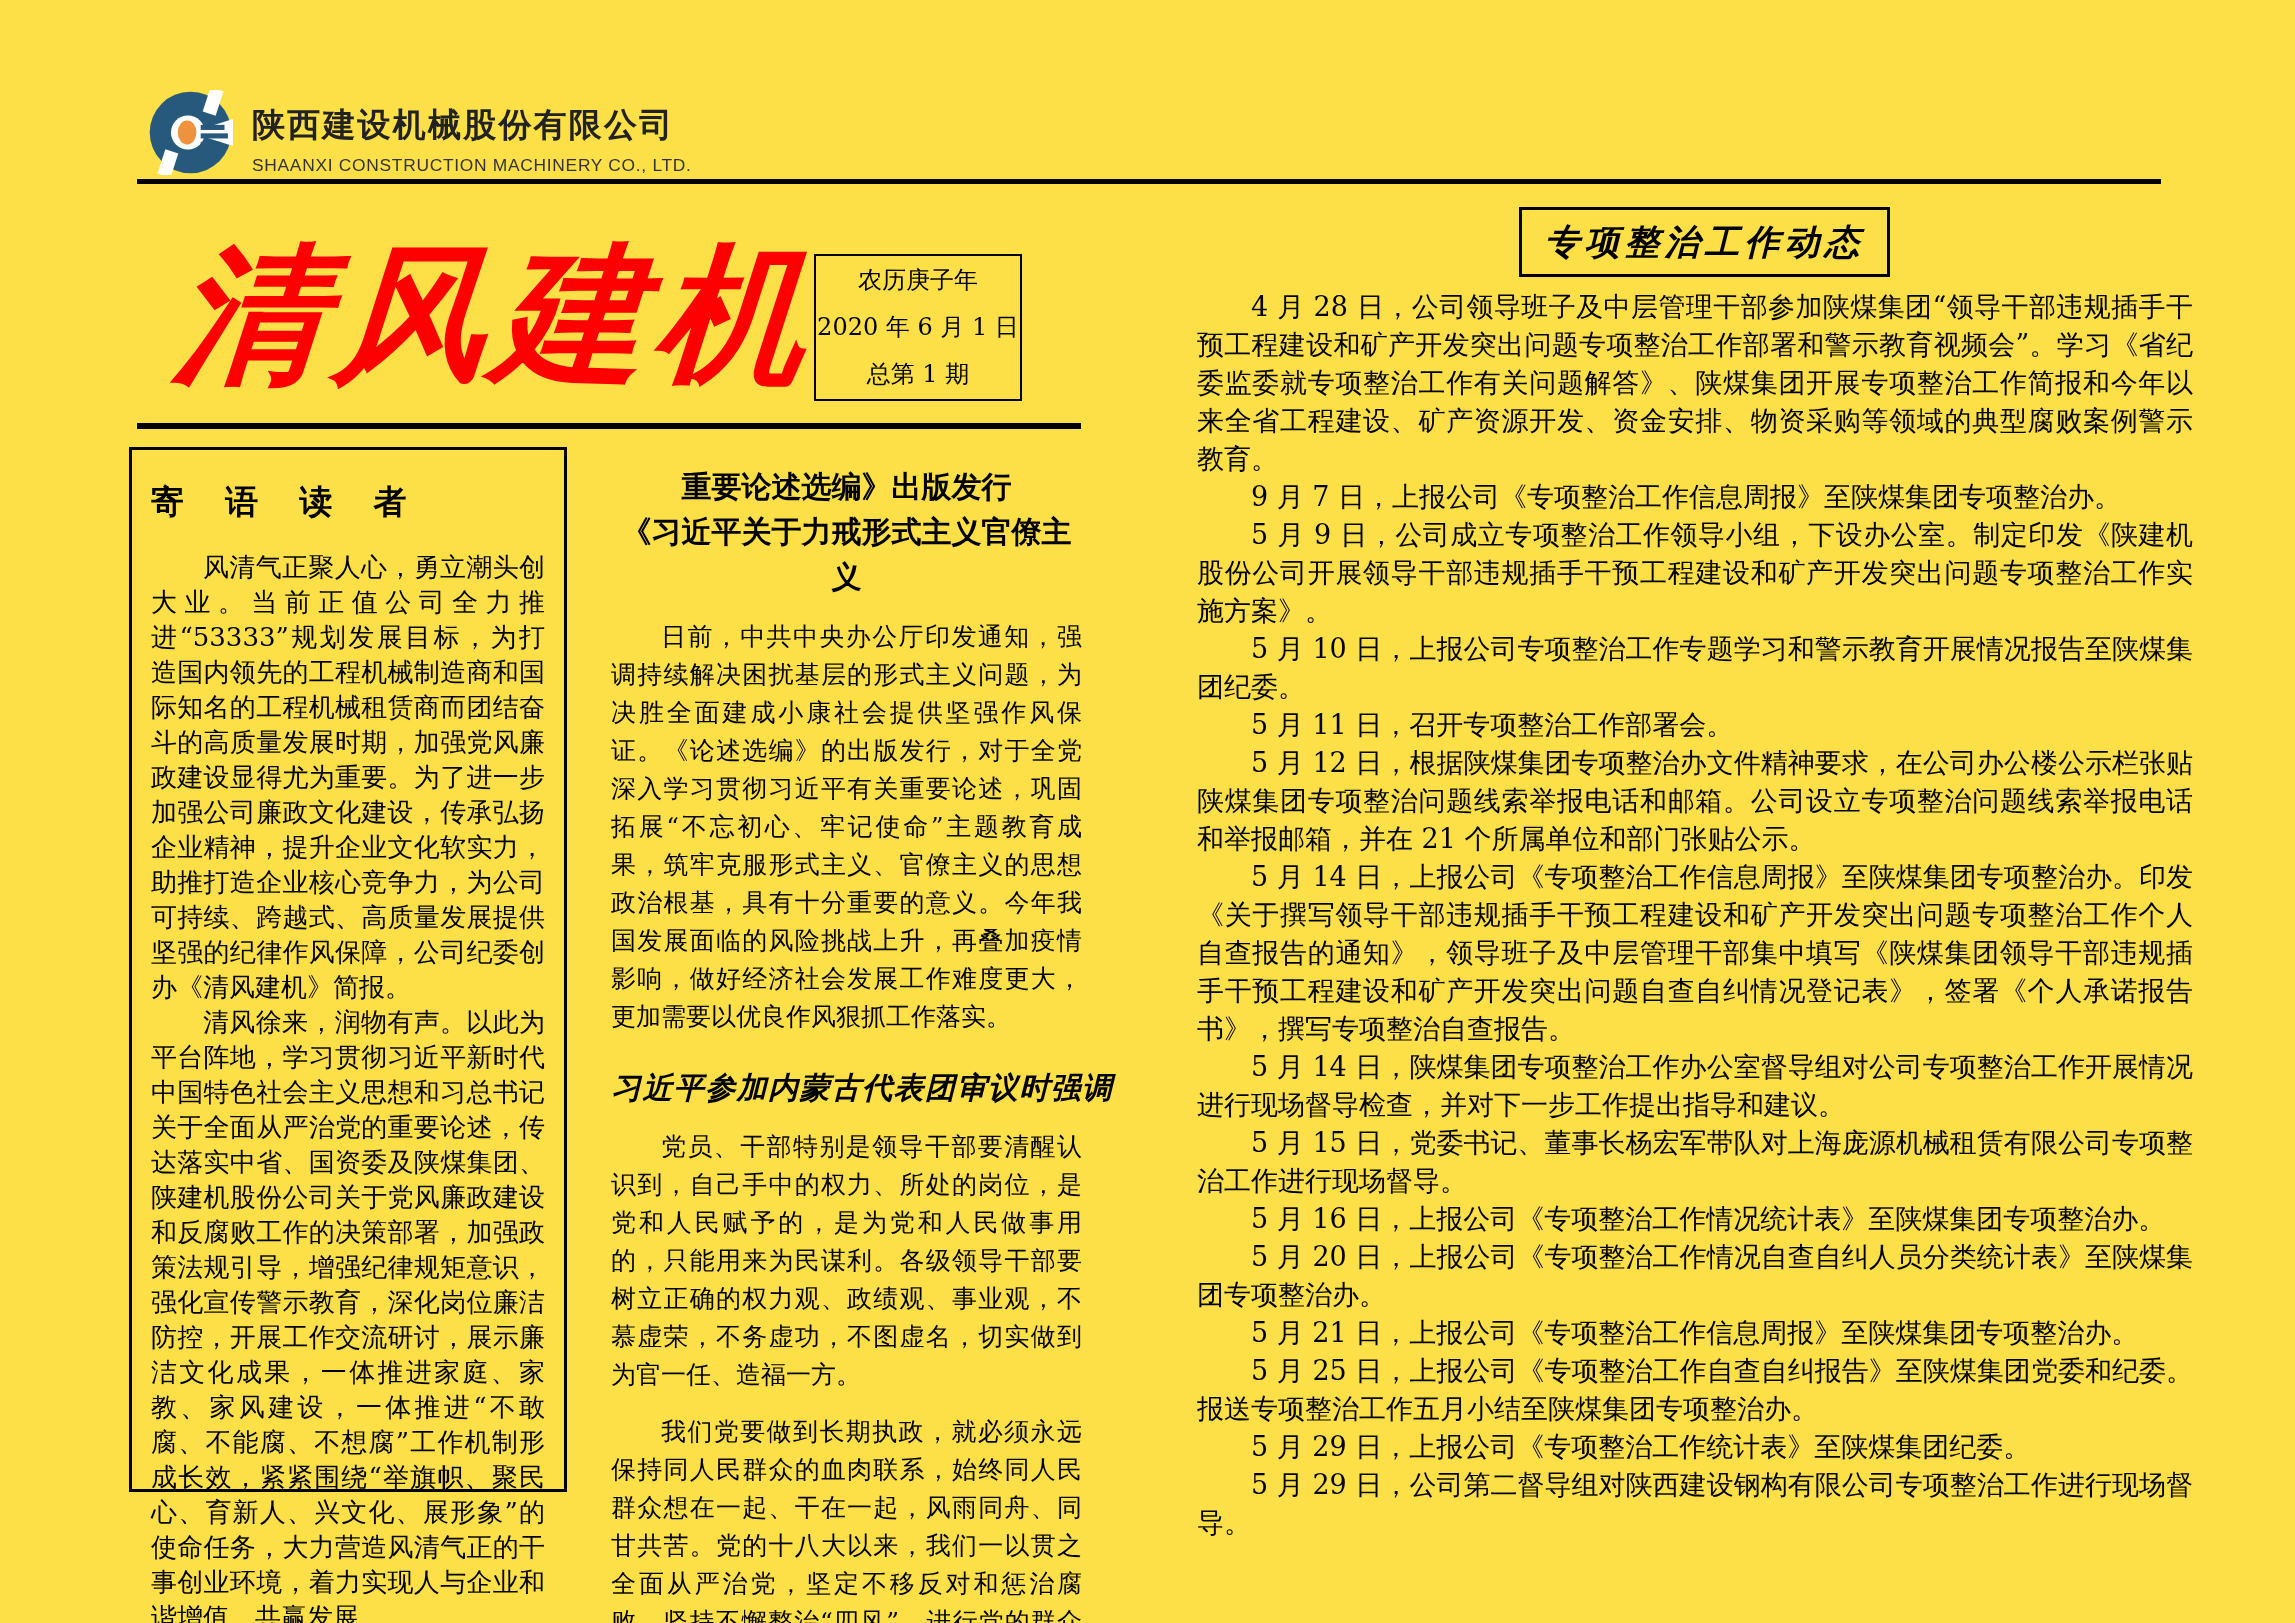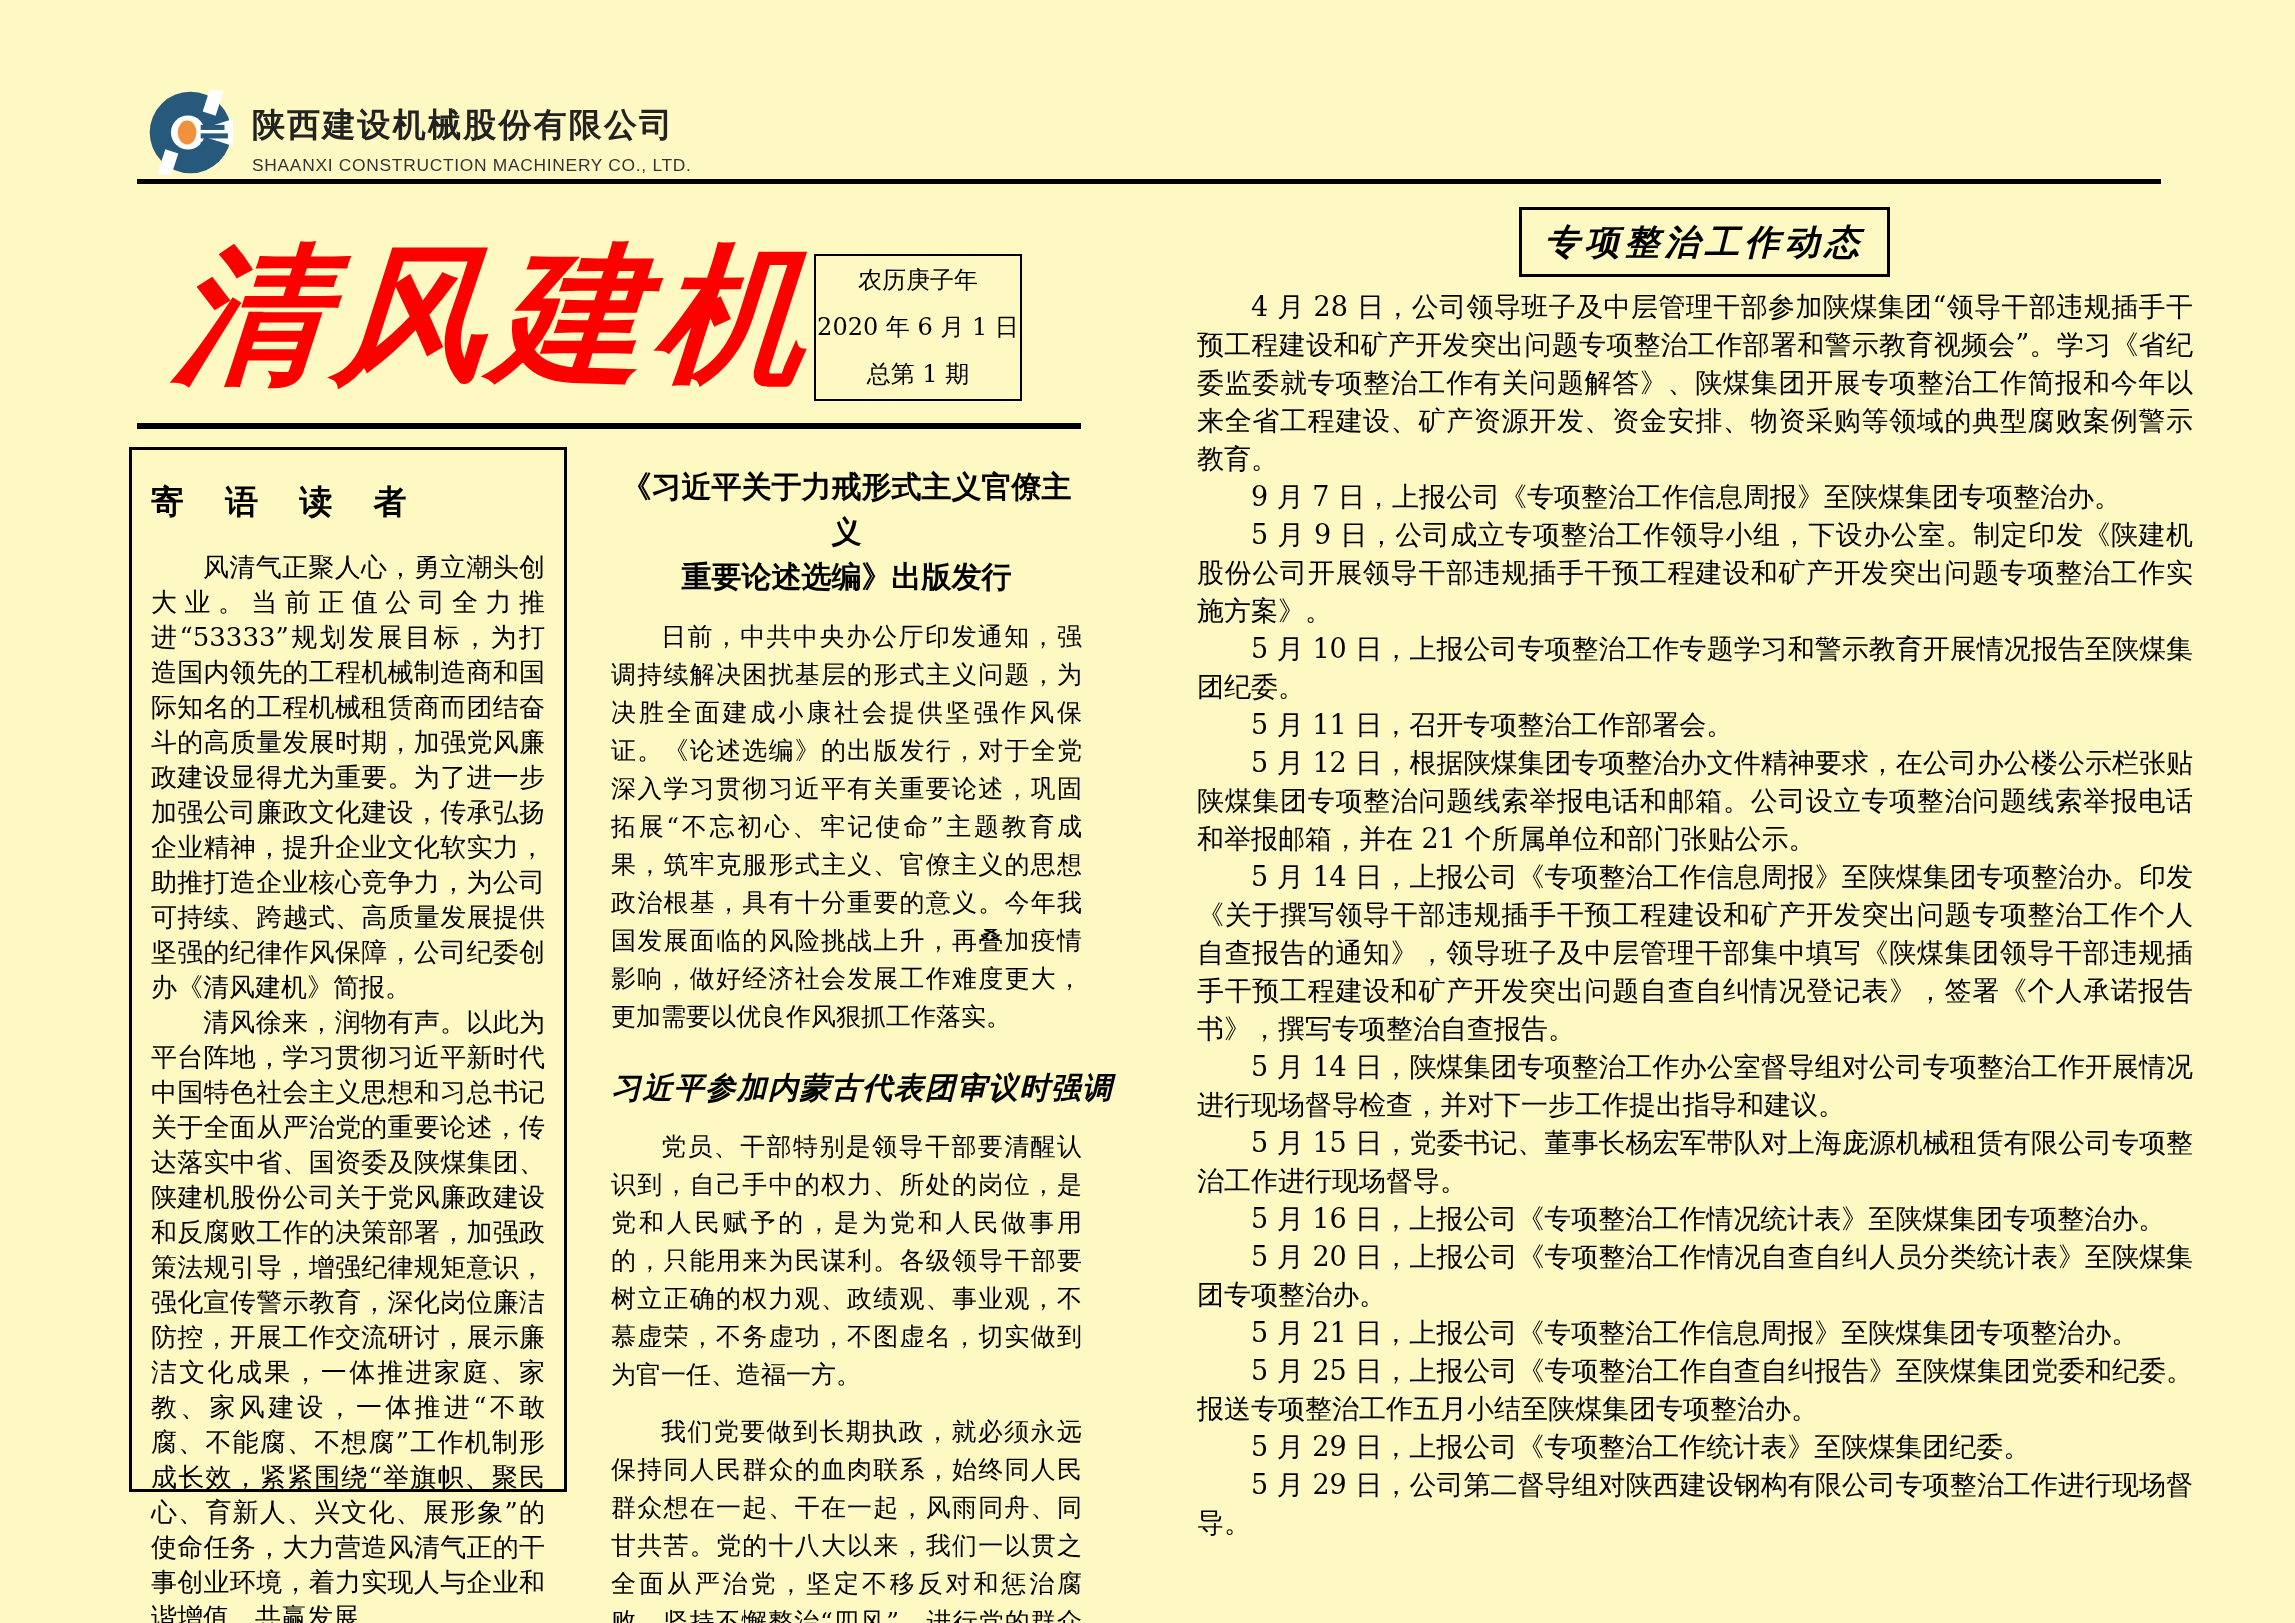--- a/index.html
+++ b/index.html
@@ -6,7 +6,7 @@
   .page{
     position:relative;
     width:2295px;height:1623px;
-    background:#fef9c3;
+    background:#fde047;
     font-family:"DejaVu Serif", serif;
     color:#000;
     overflow:hidden;

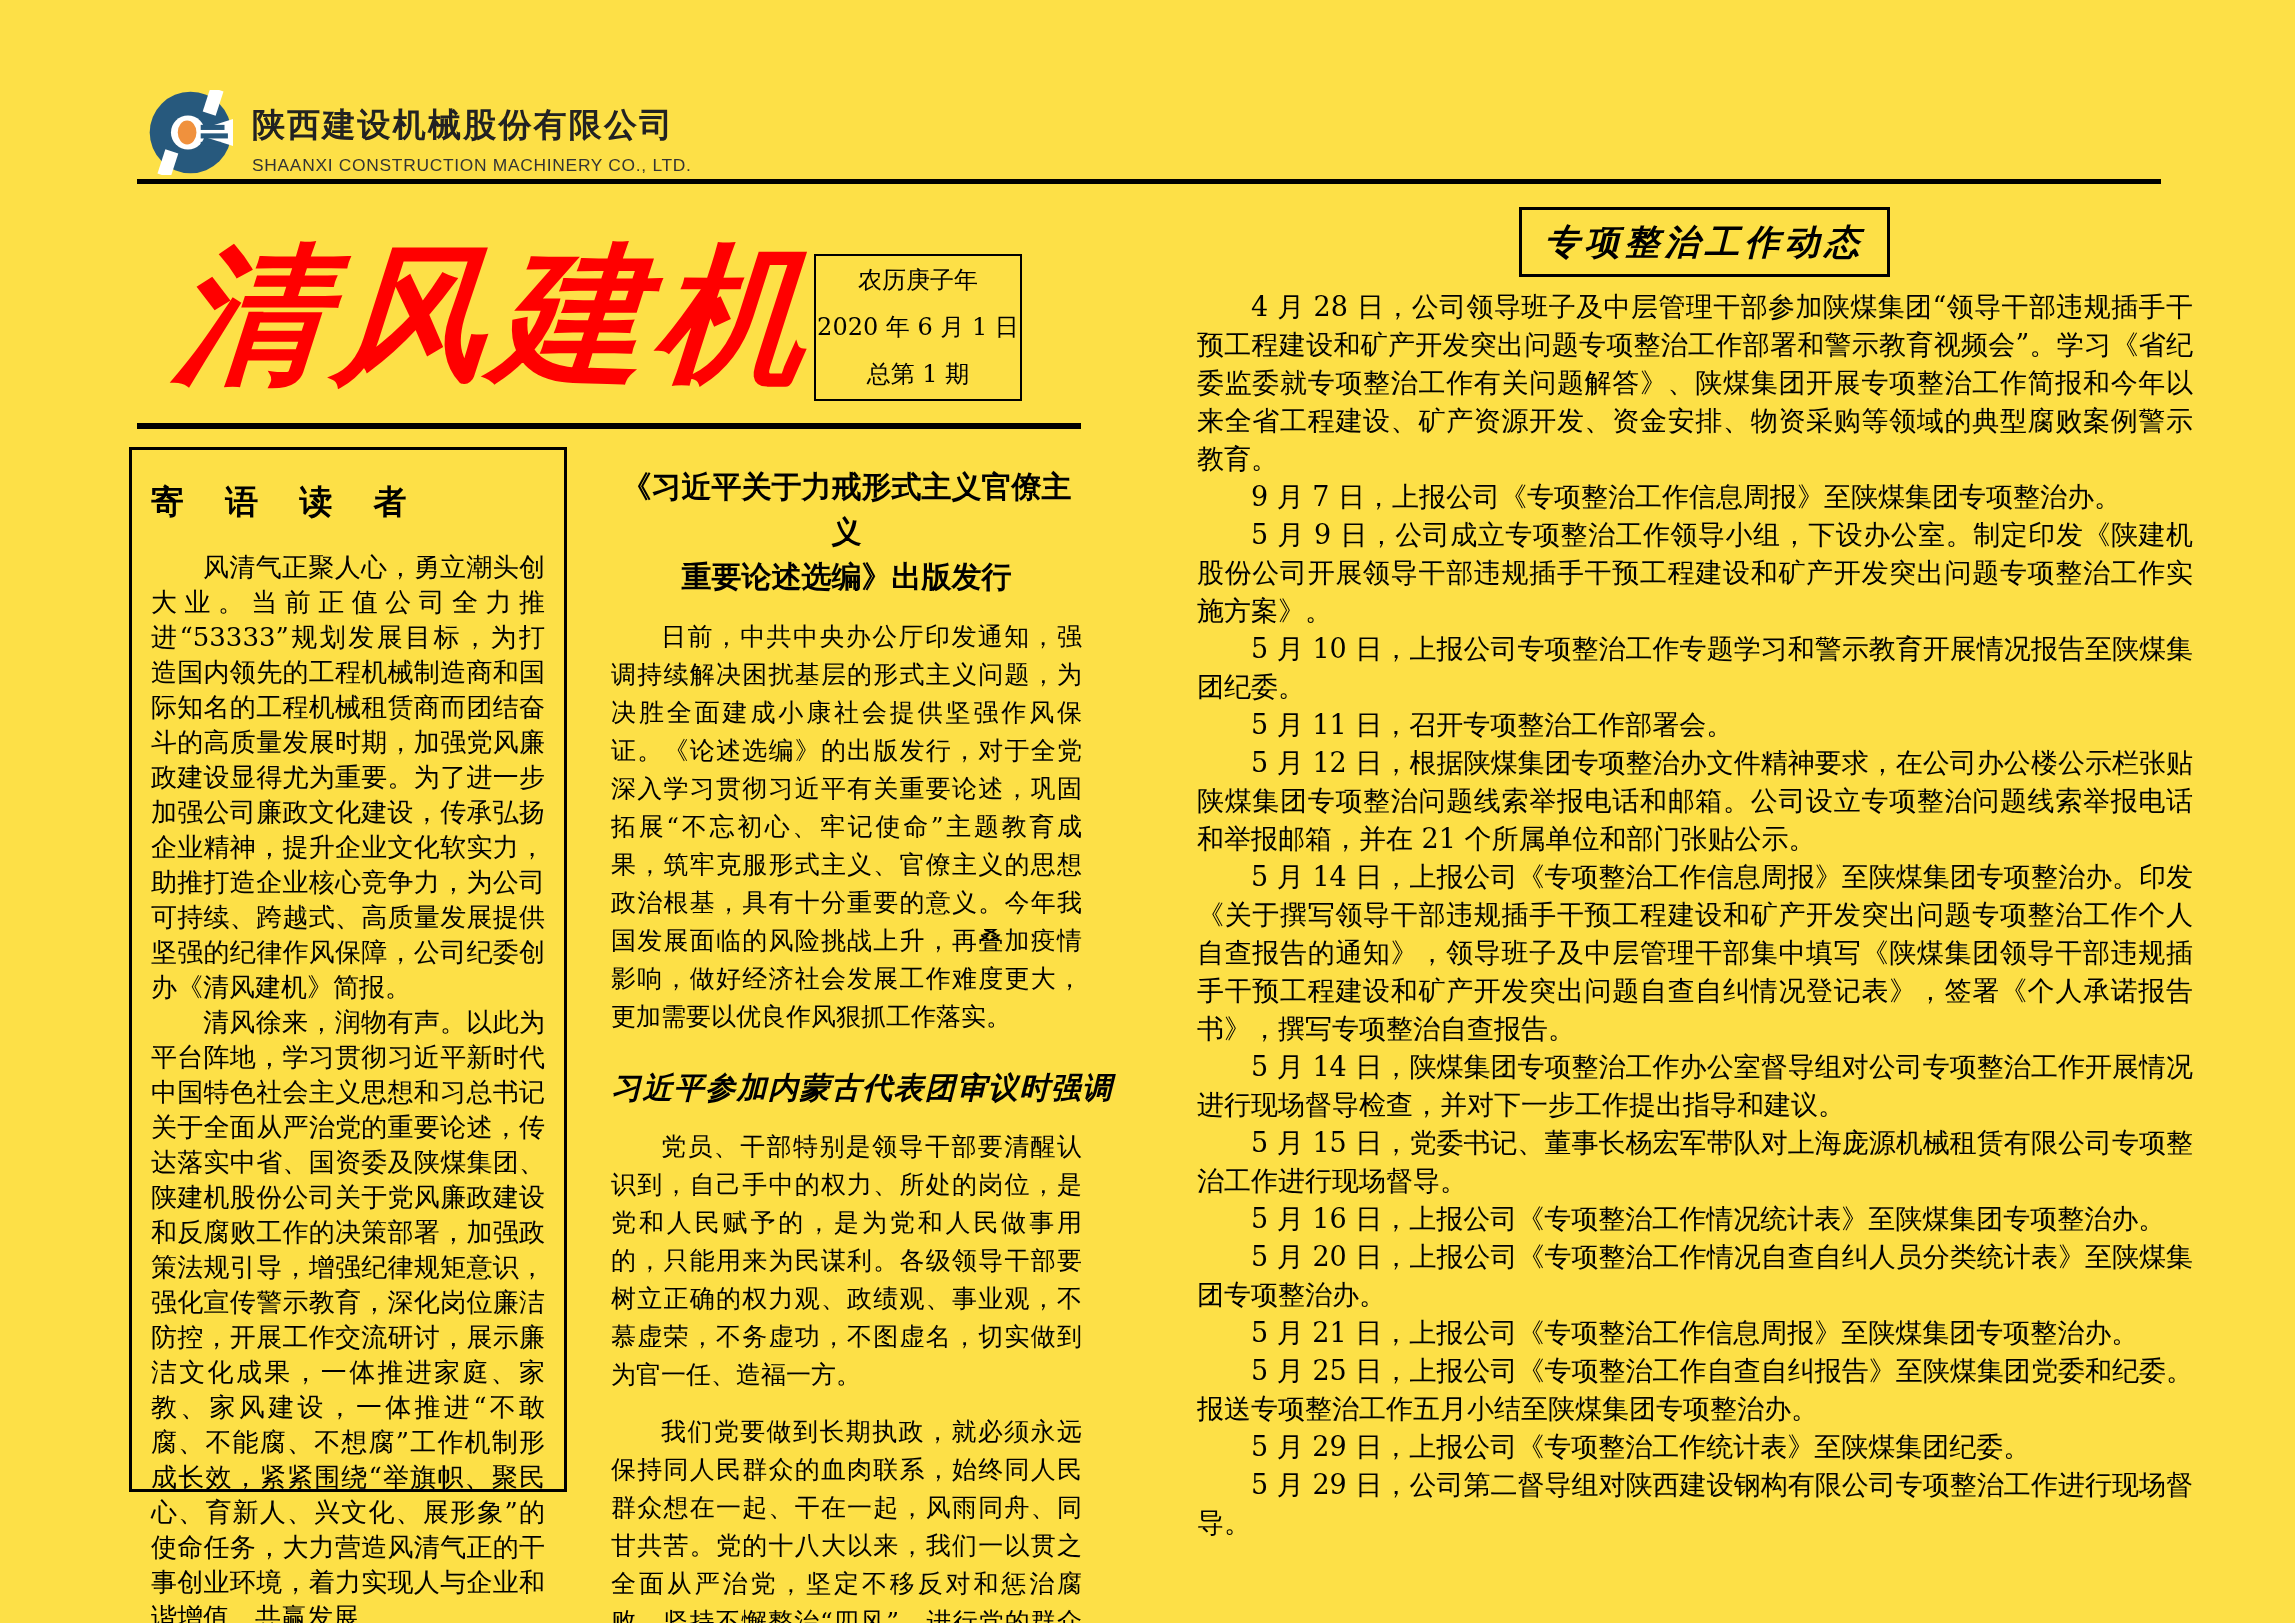--- a/index.html
+++ b/index.html
@@ -122,8 +122,8 @@
   </div>
 
   <div class="mid-col">
+    <div class="mid-title">重要论述选编》出版发行</div>
     <div class="mid-title">《习近平关于力戒形式主义官僚主义</div>
-    <div class="mid-title">重要论述选编》出版发行</div>
     <p>日前，中共中央办公厅印发通知，强调持续解决困扰基层的形式主义问题，为决胜全面建成小康社会提供坚强作风保证。《论述选编》的出版发行，对于全党深入学习贯彻习近平有关重要论述，巩固拓展“不忘初心、牢记使命”主题教育成果，筑牢克服形式主义、官僚主义的思想政治根基，具有十分重要的意义。今年我国发展面临的风险挑战上升，再叠加疫情影响，做好经济社会发展工作难度更大，更加需要以优良作风狠抓工作落实。</p>
     <div class="mid-heading">习近平参加内蒙古代表团审议时强调</div>
     <p>党员、干部特别是领导干部要清醒认识到，自己手中的权力、所处的岗位，是党和人民赋予的，是为党和人民做事用的，只能用来为民谋利。各级领导干部要树立正确的权力观、政绩观、事业观，不慕虚荣，不务虚功，不图虚名，切实做到为官一任、造福一方。</p>

